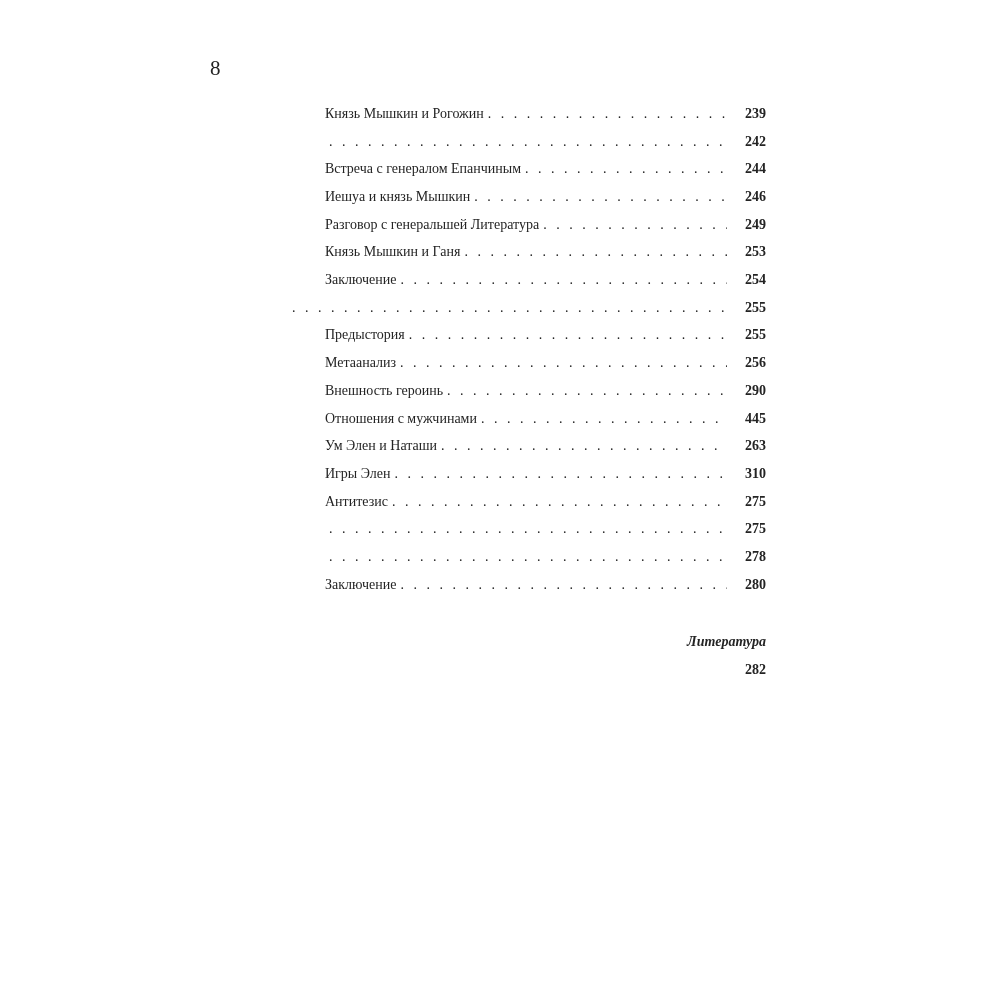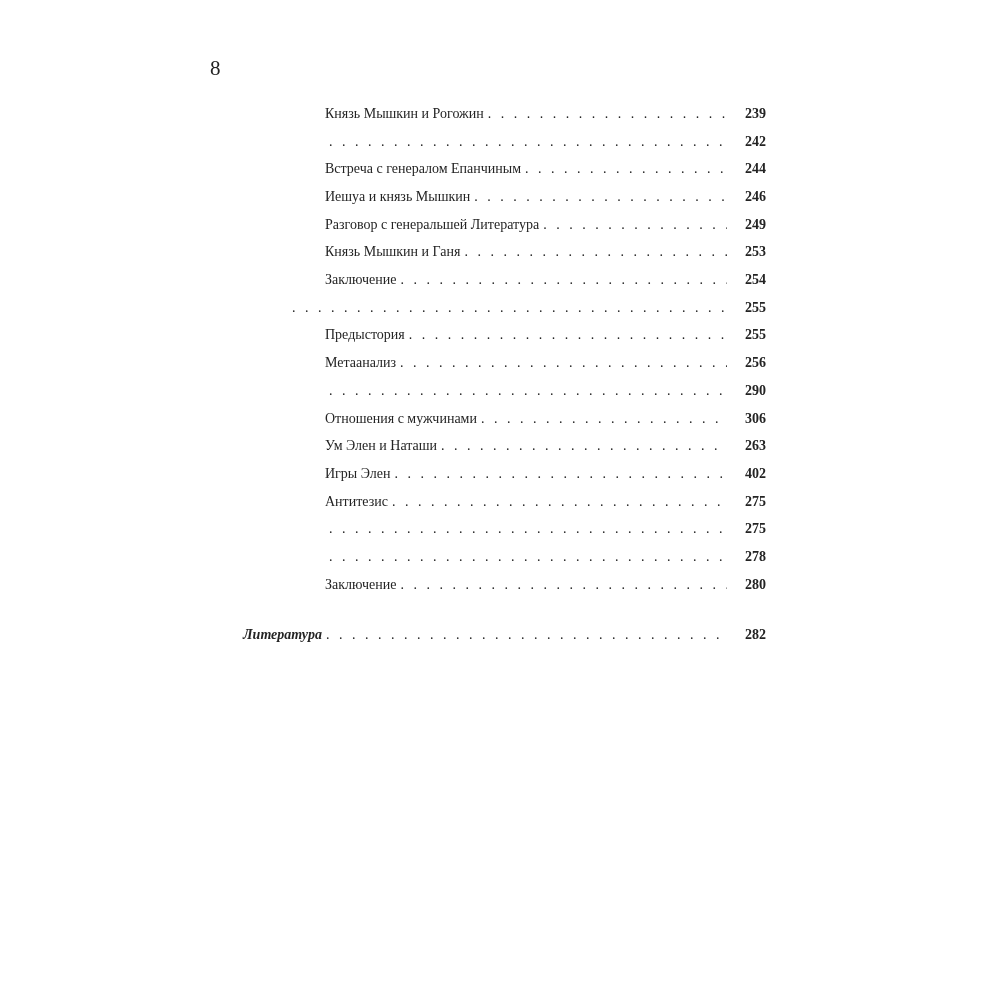--- a/index.html
+++ b/index.html
@@ -125,6 +125,7 @@
     <span class="toc-page">256</span>
   </div>
       <div class="toc-row indent-2 style-normal">
+    <span class="toc-title">Внешность героинь</span>
     <span class="toc-dots" aria-hidden="true">. . . . . . . . . . . . . . . . . . . . . . . . . . . . . . . . . . . . . . . . . . . . . . . . . . . . . . . . . . . . . . . . . . . . . . . . . . . . . . . . </span>
     <span class="toc-page">290</span>
   </div>

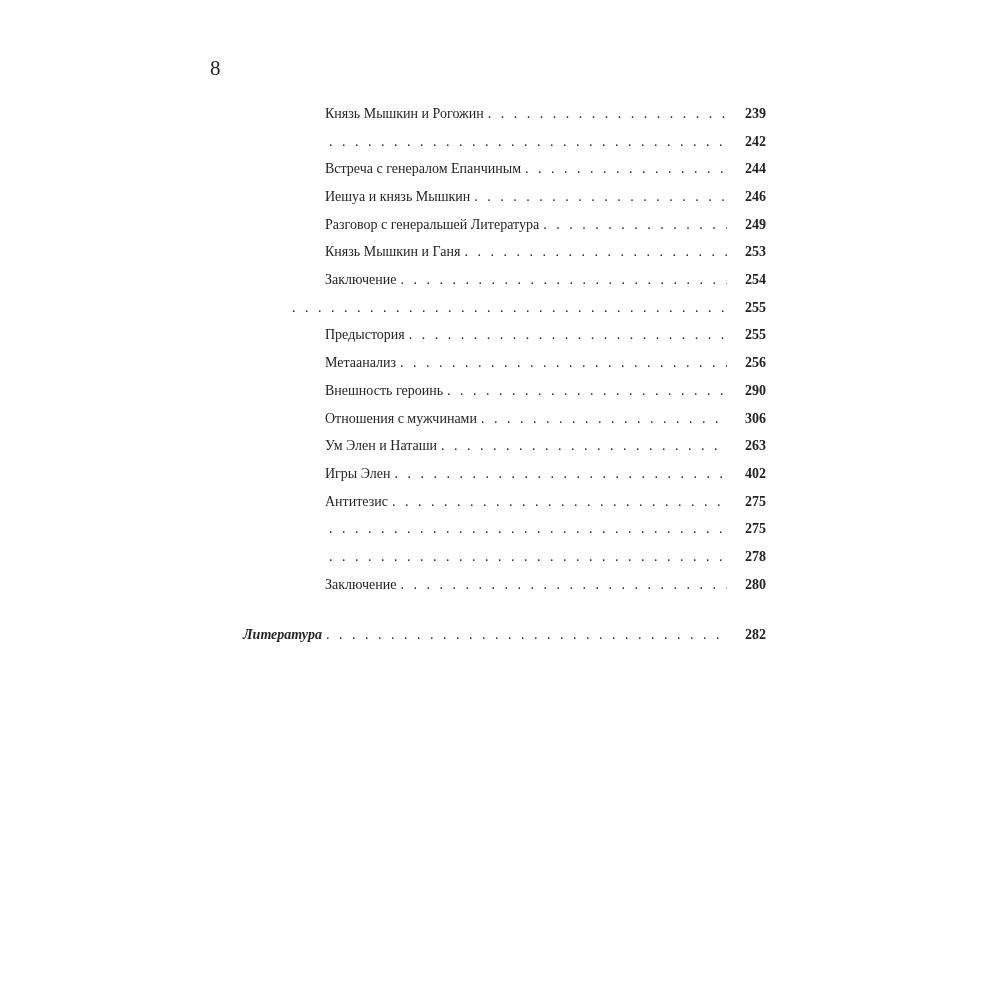--- a/index.html
+++ b/index.html
@@ -132,7 +132,7 @@
       <div class="toc-row indent-2 style-normal">
     <span class="toc-title">Отношения с мужчинами</span>
     <span class="toc-dots" aria-hidden="true">. . . . . . . . . . . . . . . . . . . . . . . . . . . . . . . . . . . . . . . . . . . . . . . . . . . . . . . . . . . . . . . . . . . . . . . . . . . . . . . . </span>
-    <span class="toc-page">306</span>
+    <span class="toc-page">445</span>
   </div>
       <div class="toc-row indent-2 style-normal">
     <span class="toc-title">Ум Элен и Наташи</span>

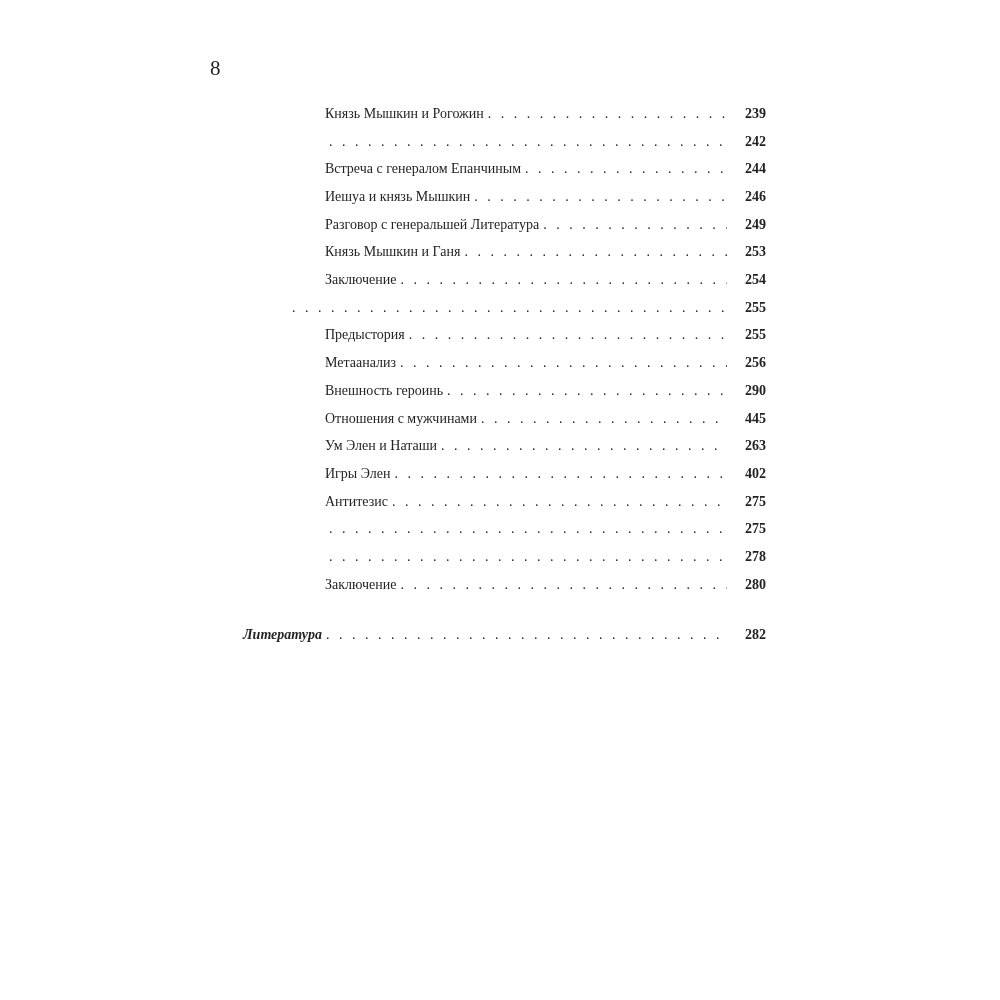--- a/index.html
+++ b/index.html
@@ -142,7 +142,7 @@
       <div class="toc-row indent-2 style-normal">
     <span class="toc-title">Игры Элен</span>
     <span class="toc-dots" aria-hidden="true">. . . . . . . . . . . . . . . . . . . . . . . . . . . . . . . . . . . . . . . . . . . . . . . . . . . . . . . . . . . . . . . . . . . . . . . . . . . . . . . . </span>
-    <span class="toc-page">402</span>
+    <span class="toc-page">310</span>
   </div>
       <div class="toc-row indent-2 style-normal">
     <span class="toc-title">Антитезис</span>

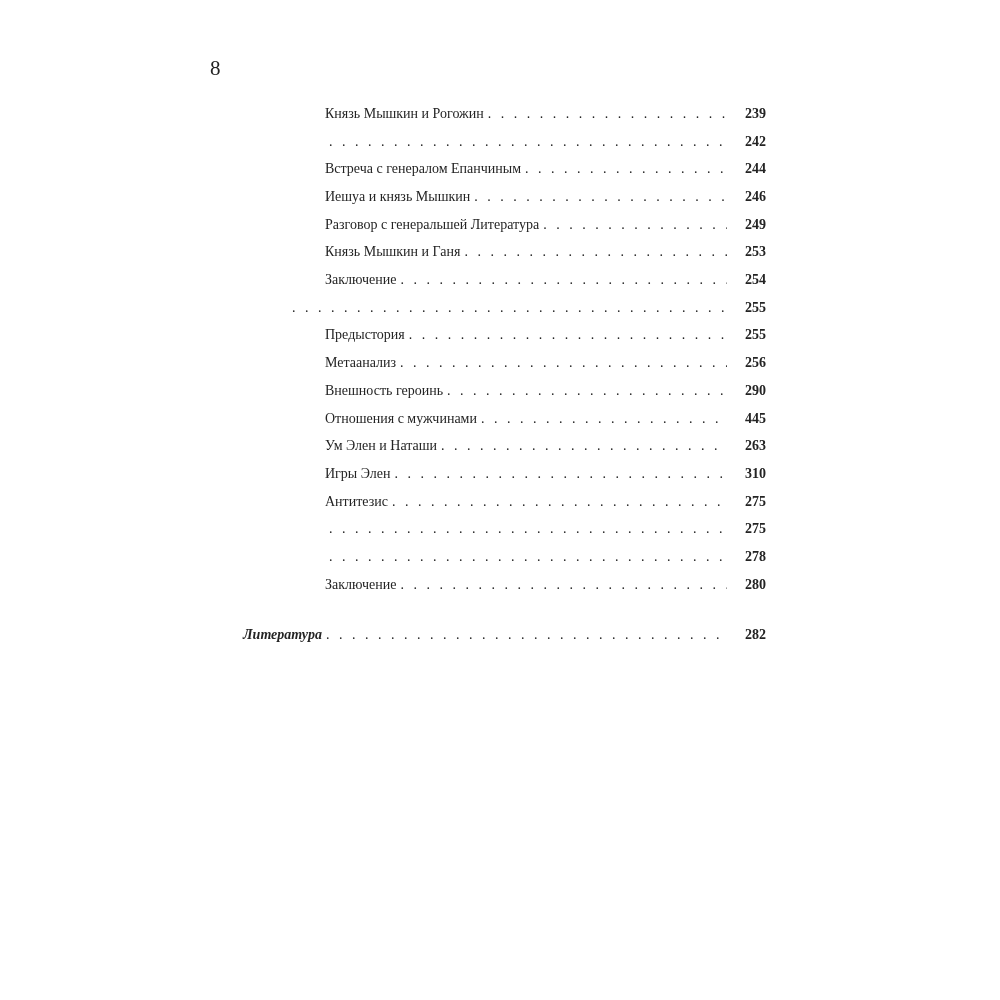--- a/index.html
+++ b/index.html
@@ -39,7 +39,7 @@
   }
   .toc-row.indent-1 { padding-left: 45px; }
   .toc-row.indent-2 { padding-left: 82px; }
-  .toc-row.gap-before { margin-top: 23px; }
+  .toc-row.gap-before { margin-top: 30px; flex-direction: column; }
   .toc-row.style-bold-italic .toc-title,
   .toc-row.style-bold-italic {
     font-weight: bold;

